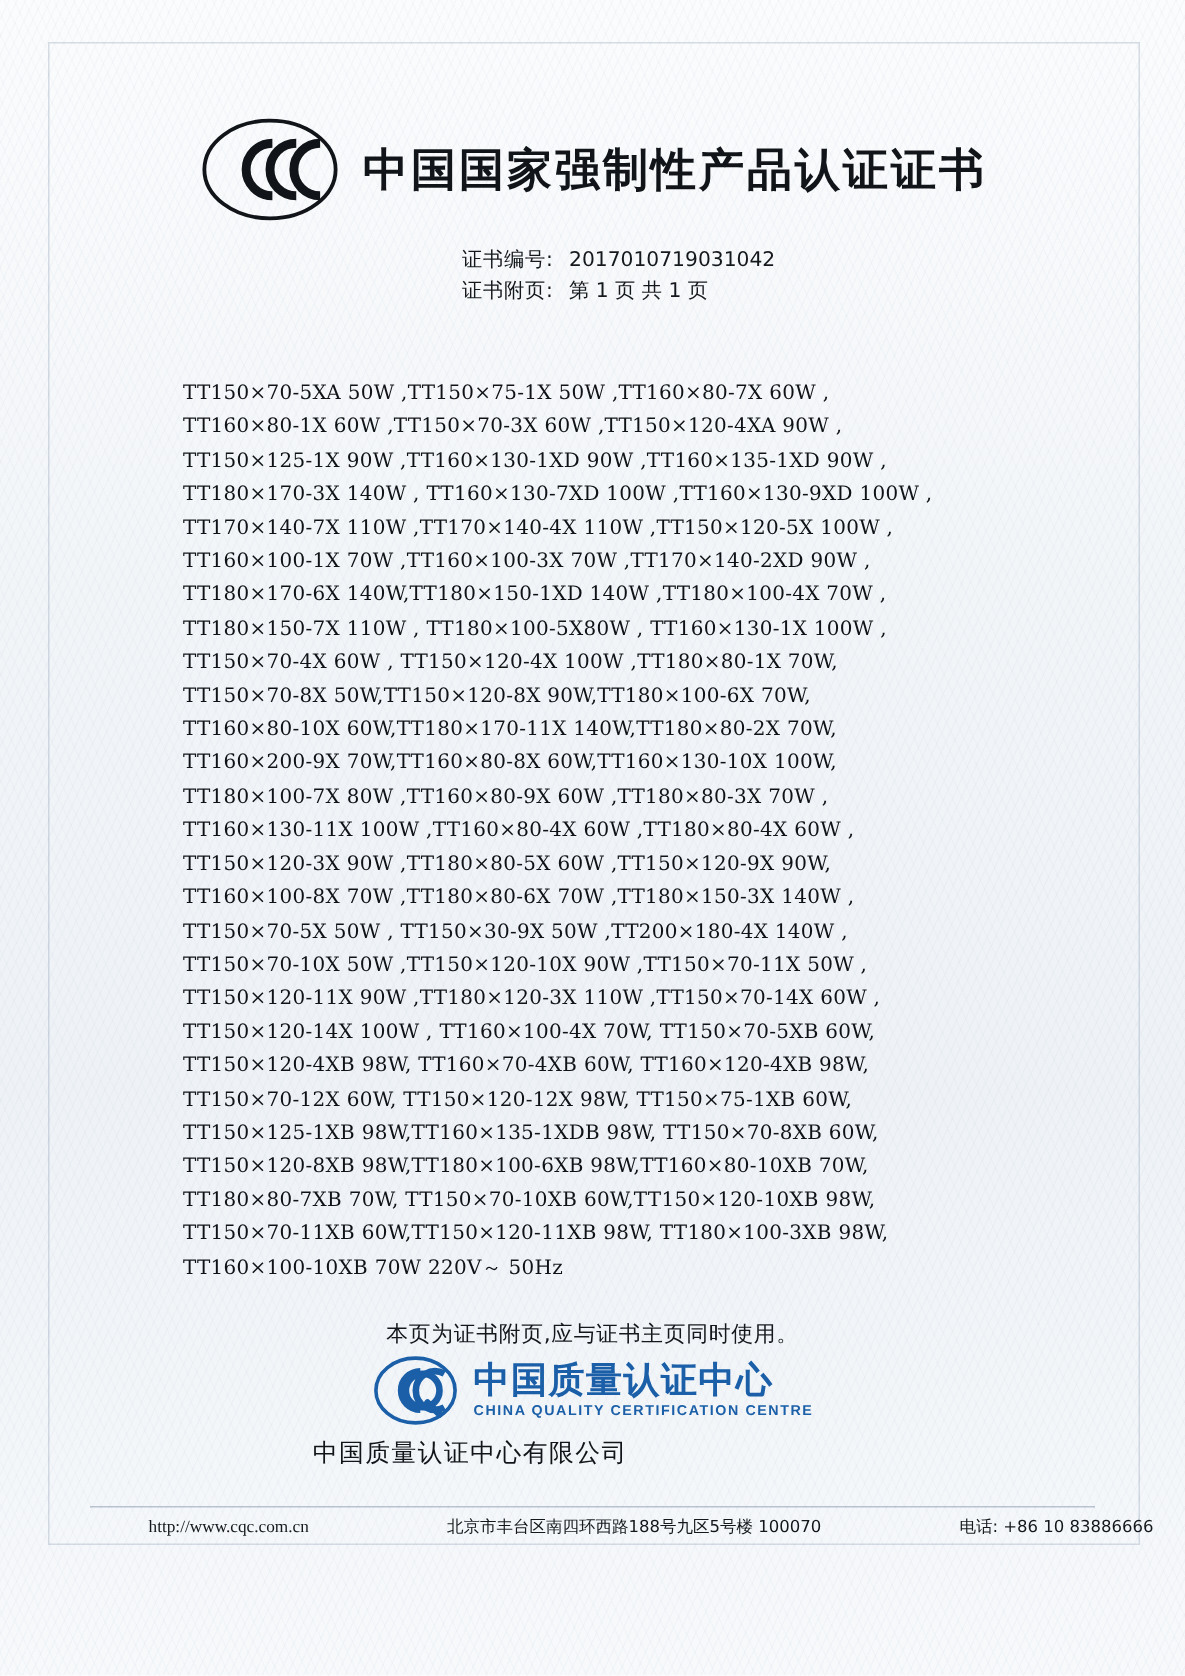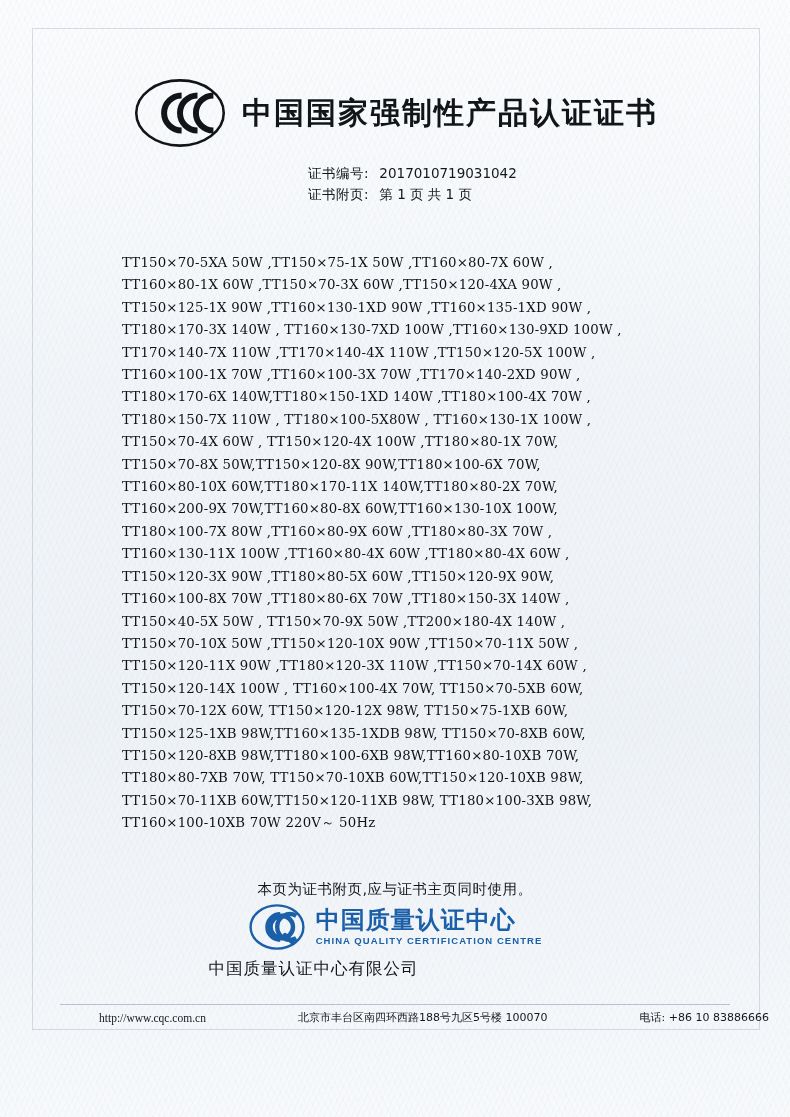--- a/index.html
+++ b/index.html
@@ -241,7 +241,7 @@
         <div class="line">TT160×130-11X 100W ,TT160×80-4X 60W ,TT180×80-4X 60W ,</div>
         <div class="line">TT150×120-3X 90W ,TT180×80-5X 60W ,TT150×120-9X 90W,</div>
         <div class="line">TT160×100-8X 70W ,TT180×80-6X 70W ,TT180×150-3X 140W ,</div>
-        <div class="line">TT150×40-5X 50W , TT150×70-9X 50W ,TT200×180-4X 140W ,</div>
+        <div class="line">TT150×70-5X 50W , TT150×30-9X 50W ,TT200×180-4X 140W ,</div>
         <div class="line">TT150×70-10X 50W ,TT150×120-10X 90W ,TT150×70-11X 50W ,</div>
         <div class="line">TT150×120-11X 90W ,TT180×120-3X 110W ,TT150×70-14X 60W ,</div>
         <div class="line">TT150×120-14X 100W  ,  TT160×100-4X 70W,  TT150×70-5XB 60W,</div>

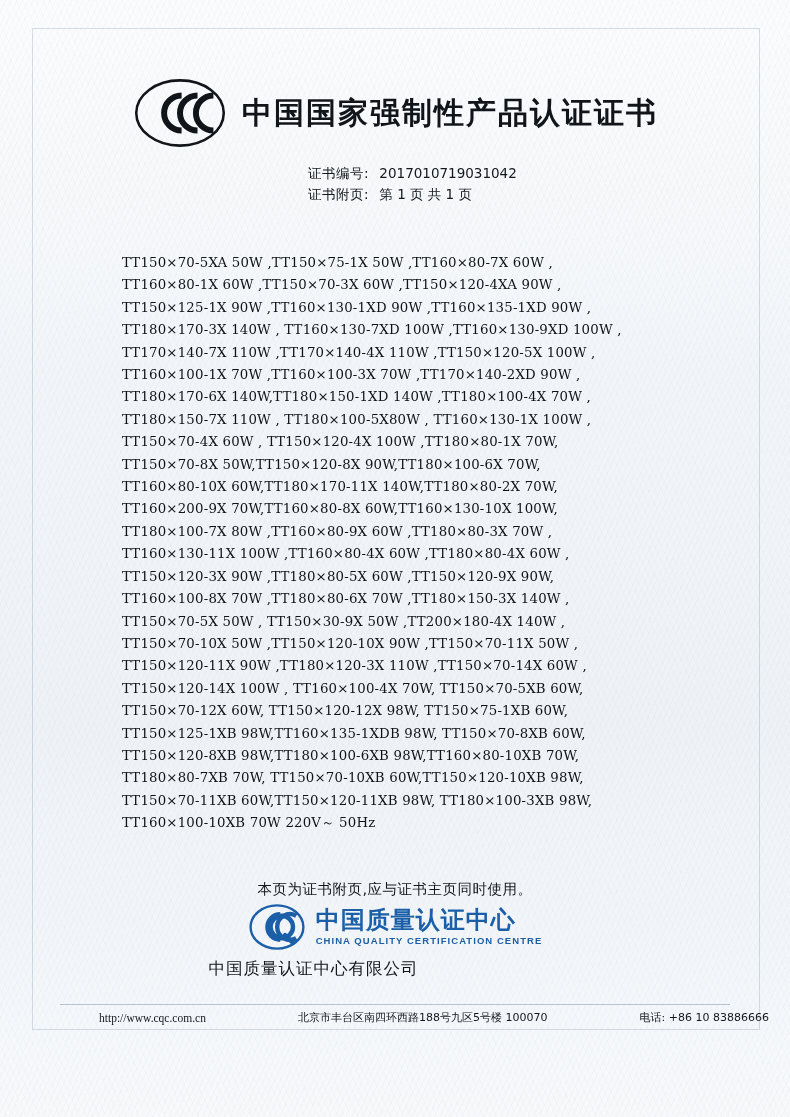--- a/index.html
+++ b/index.html
@@ -245,6 +245,7 @@
         <div class="line">TT150×70-10X 50W ,TT150×120-10X 90W ,TT150×70-11X 50W ,</div>
         <div class="line">TT150×120-11X 90W ,TT180×120-3X 110W ,TT150×70-14X 60W ,</div>
         <div class="line">TT150×120-14X 100W  ,  TT160×100-4X 70W,  TT150×70-5XB 60W,</div>
+        <div class="line">TT150×120-4XB 98W,   TT160×70-4XB 60W,  TT160×120-4XB 98W,</div>
         <div class="line">TT150×70-12X 60W,   TT150×120-12X 98W,   TT150×75-1XB 60W,</div>
         <div class="line">TT150×125-1XB 98W,TT160×135-1XDB 98W, TT150×70-8XB 60W,</div>
         <div class="line">TT150×120-8XB 98W,TT180×100-6XB 98W,TT160×80-10XB 70W,</div>

